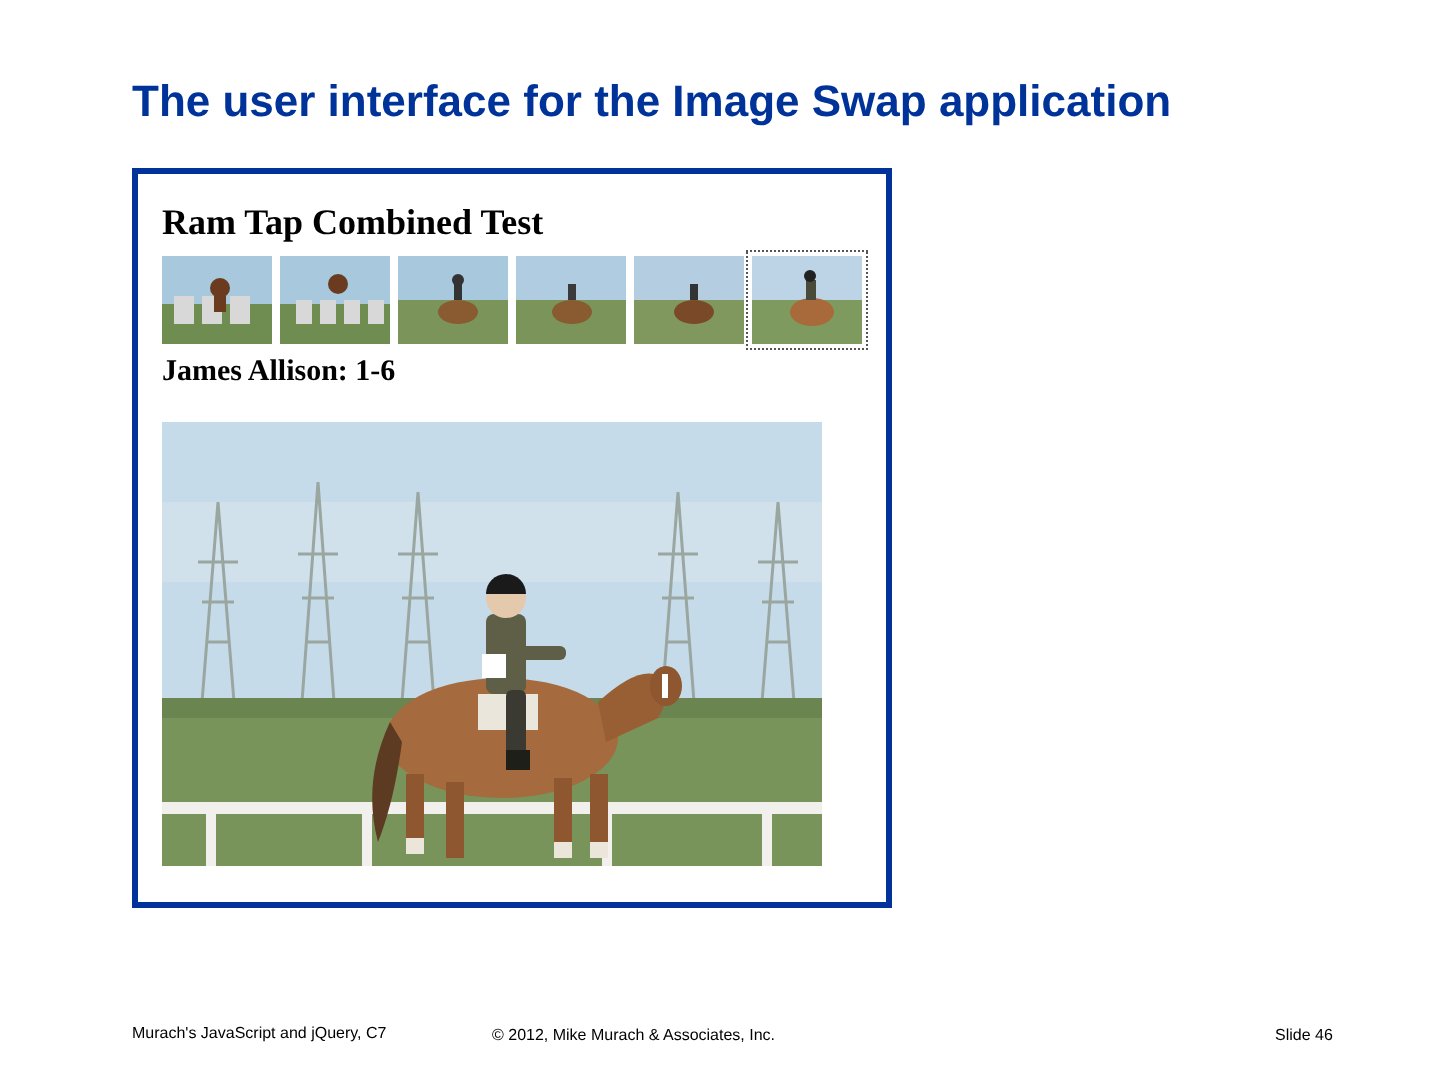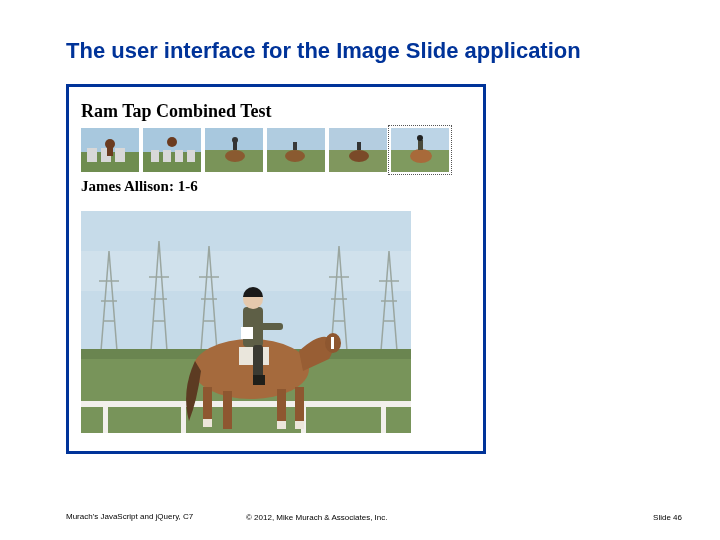--- a/index.html
+++ b/index.html
@@ -95,7 +95,7 @@
 <body>
 
 <div class="slide">
-  <div class="title">The user interface for the Image Slide application</div>
+  <div class="title">The user interface for the Image Swap application</div>
 
   <div class="app-frame">
     <div class="app-heading">Ram Tap Combined Test</div>

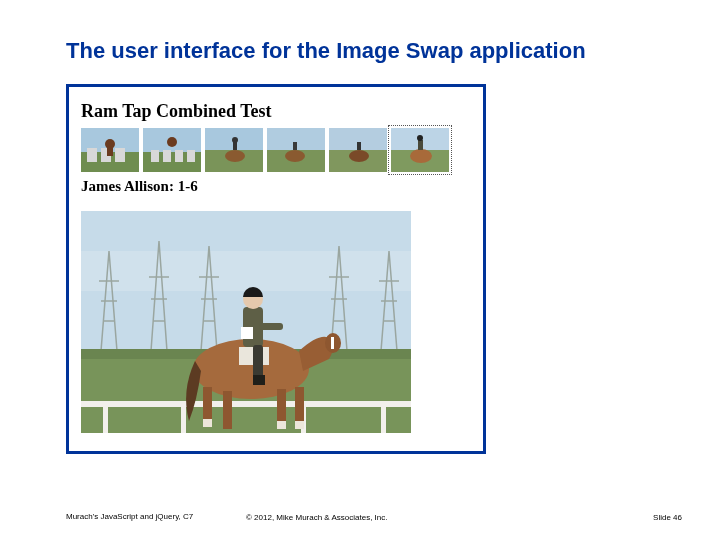--- a/index.html
+++ b/index.html
@@ -30,7 +30,7 @@
     position: absolute;
     top: 84px;
     left: 66px;
-    width: 420px;
+    width: 380px;
     height: 370px;
     border: 3px solid #003399;
     background: #fff;

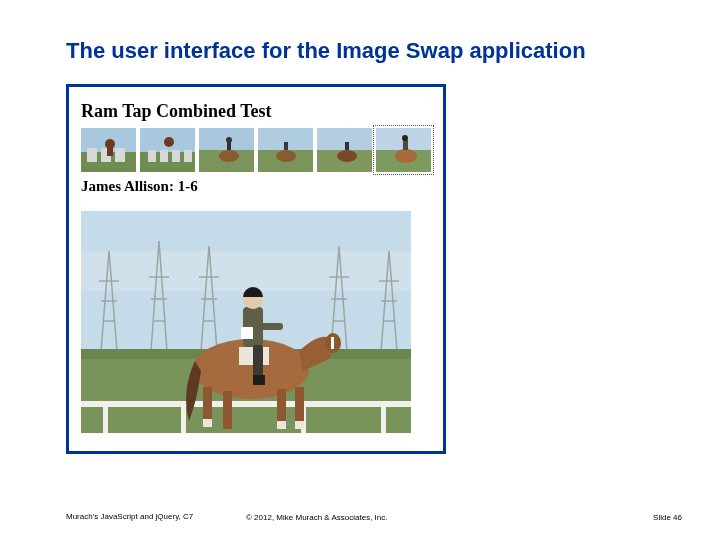--- a/index.html
+++ b/index.html
@@ -89,7 +89,7 @@
   }
   .footer-left { width: 140px; line-height: 1.2; }
   .footer-center { flex: 1; text-align: left; }
-  .footer-right { width: 60px; text-align: right; }
+  .footer-right { width: 60px; text-align: center; }
 </style>
 </head>
 <body>

